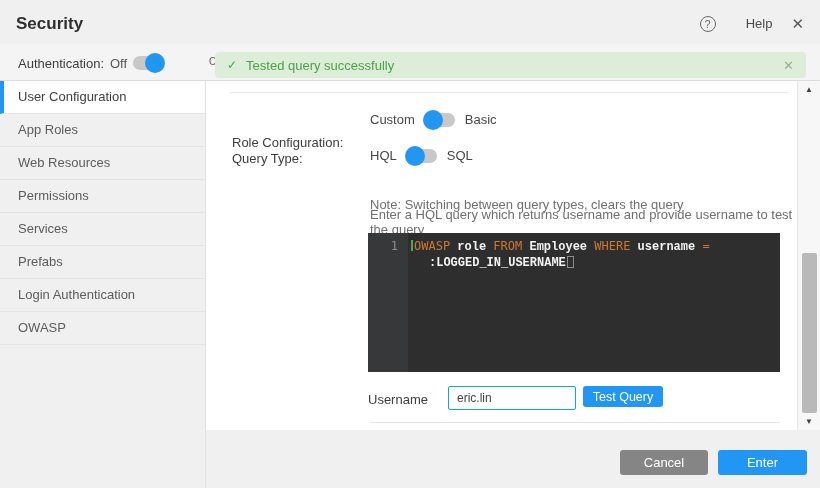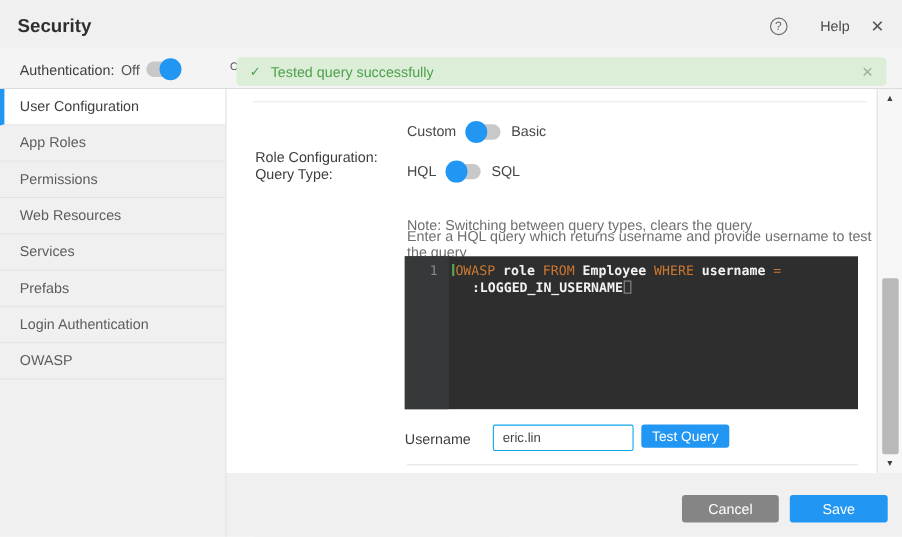--- a/index.html
+++ b/index.html
@@ -168,8 +168,8 @@
 <div class="sidebar">
   <div class="side-item active">User Configuration</div>
   <div class="side-item">App Roles</div>
+  <div class="side-item">Web Resources</div>
   <div class="side-item">Permissions</div>
-  <div class="side-item">Web Resources</div>
   <div class="side-item">Services</div>
   <div class="side-item">Prefabs</div>
   <div class="side-item">Login Authentication</div>

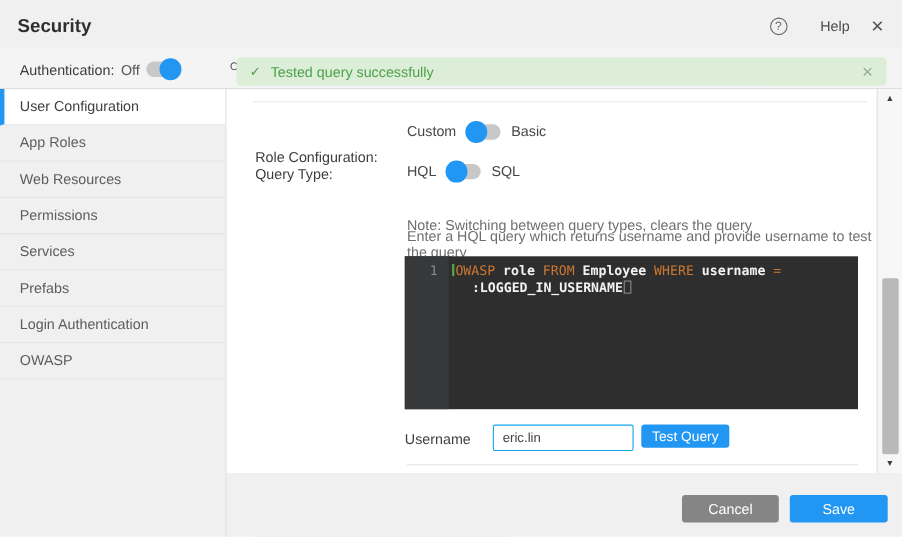--- a/index.html
+++ b/index.html
@@ -96,7 +96,7 @@
   }
   .code { padding:6px 0 0 3px; line-height:15px; color:#ececec; }
   .code .kw { color:#cc7832; }
-  .code .id { color:#f2f2f2; font-weight:bold; }
+  .code .id { color:#f2f2f2; font-weight:bold;font-family:Liberation Mono, monospace; }
   .caret {
     display:inline-block; width:2px; height:11px; background:#57a64a;
     margin-right:1px; vertical-align:-1px;

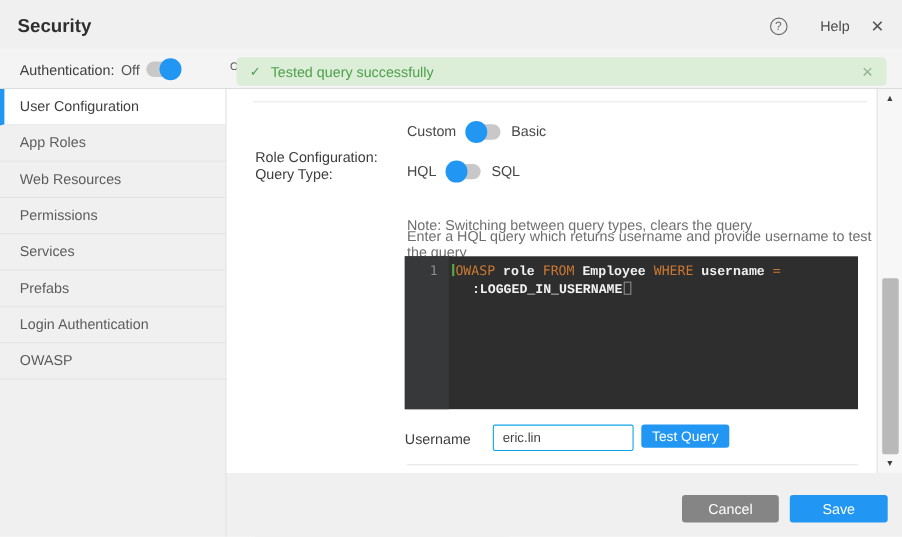--- a/index.html
+++ b/index.html
@@ -224,6 +224,6 @@
 </div>
 
 <button class="btn btn-cancel">Cancel</button>
-<button class="btn btn-save">Save</button>
+<button class="btn btn-save">Enter</button>
 
 </body></html>

